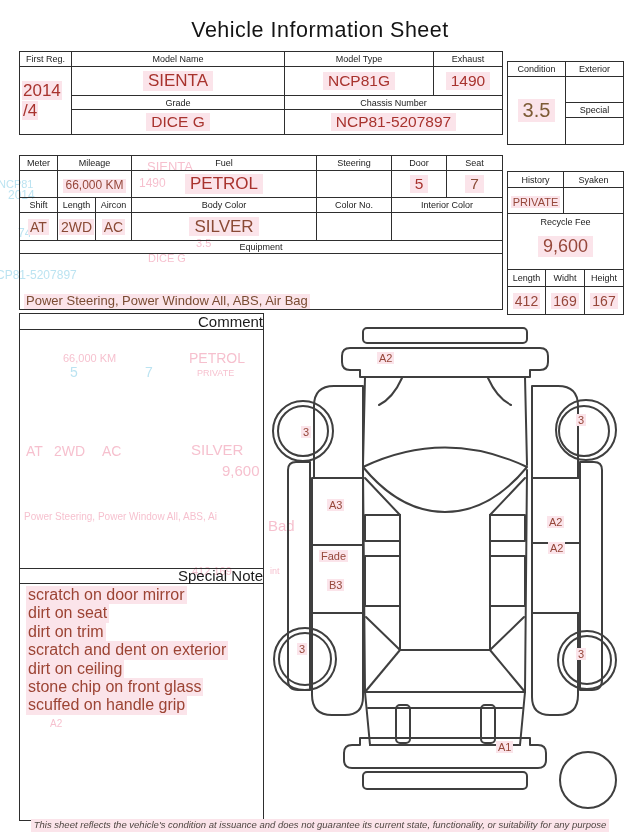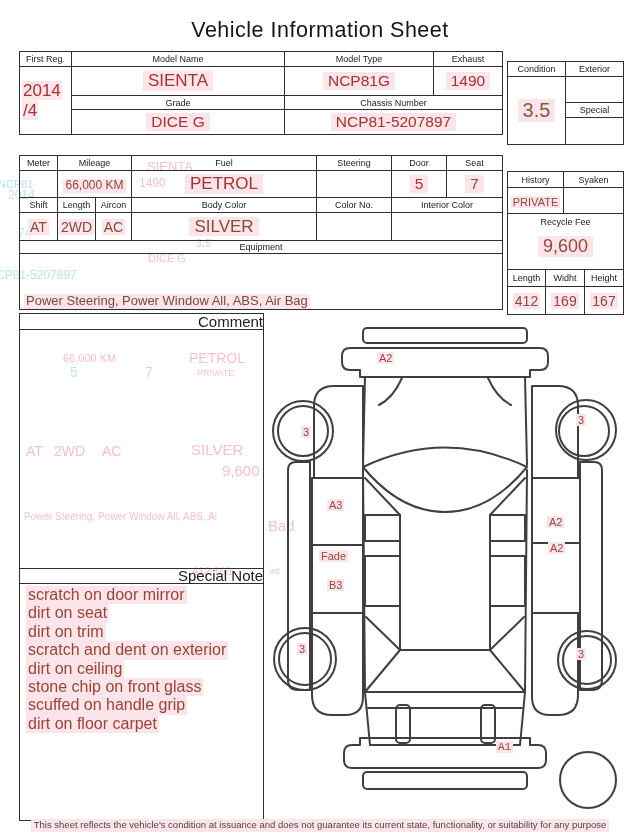--- a/index.html
+++ b/index.html
@@ -242,7 +242,6 @@
         <div class="note"><span class="hl">dirt on ceiling</span></div>
         <div class="note"><span class="hl">stone chip on front glass</span></div>
         <div class="note"><span class="hl">scuffed on handle grip</span></div>
-        <div class="note"><span class="hl">dirt on floor carpet</span></div>
       </div>
   </div>
 

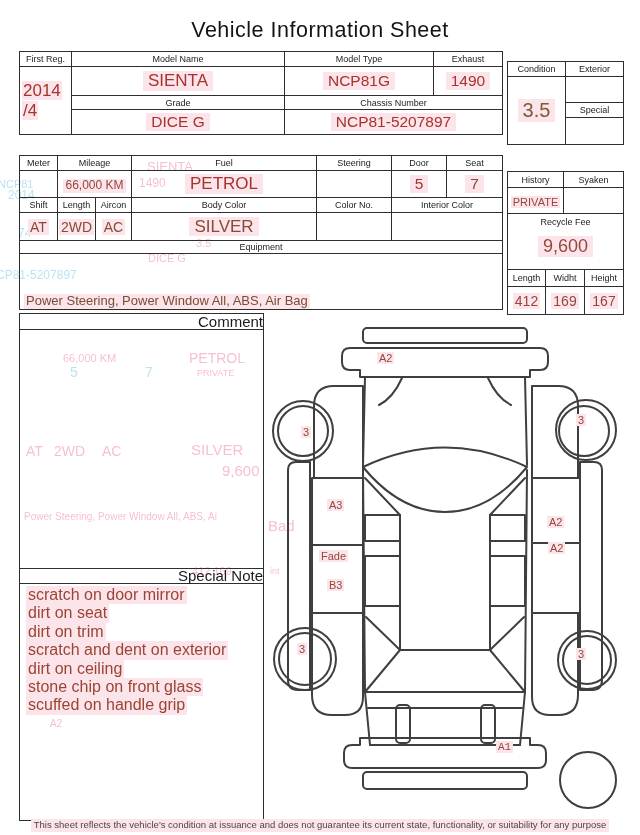--- a/index.html
+++ b/index.html
@@ -318,7 +318,7 @@
         <span class="dlabel" style="left: 57px; top: 264px;">B3</span>
         <span class="dlabel" style="left: 27px; top: 328px;">3</span>
         <span class="dlabel" style="left: 306px; top: 333px;">3</span>
-        <span class="dlabel" style="left: 226px; top: 426px; font-family: Liberation Mono, monospace;">A1</span>
+        <span class="dlabel" style="left: 226px; top: 426px;">A1</span>
       </div>
   </div>
 

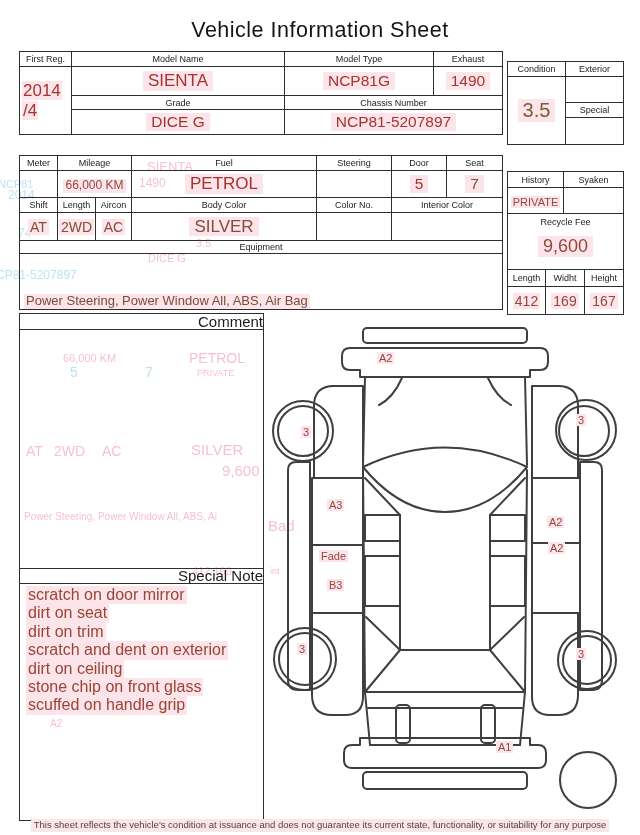--- a/index.html
+++ b/index.html
@@ -49,7 +49,7 @@
   .content{z-index:2;}
   
   .footer{left:0;top:819px;width:640px;text-align:center;font-size:9.5px;
-          color:#4e4742;}
+          color:#4e4742;font-style:italic;}
   .footer .hl{padding:1px 3px;}
   svg .ln{fill:none;stroke:#3f3f3f;stroke-width:2;stroke-linejoin:round;stroke-linecap:round;}
 </style>

